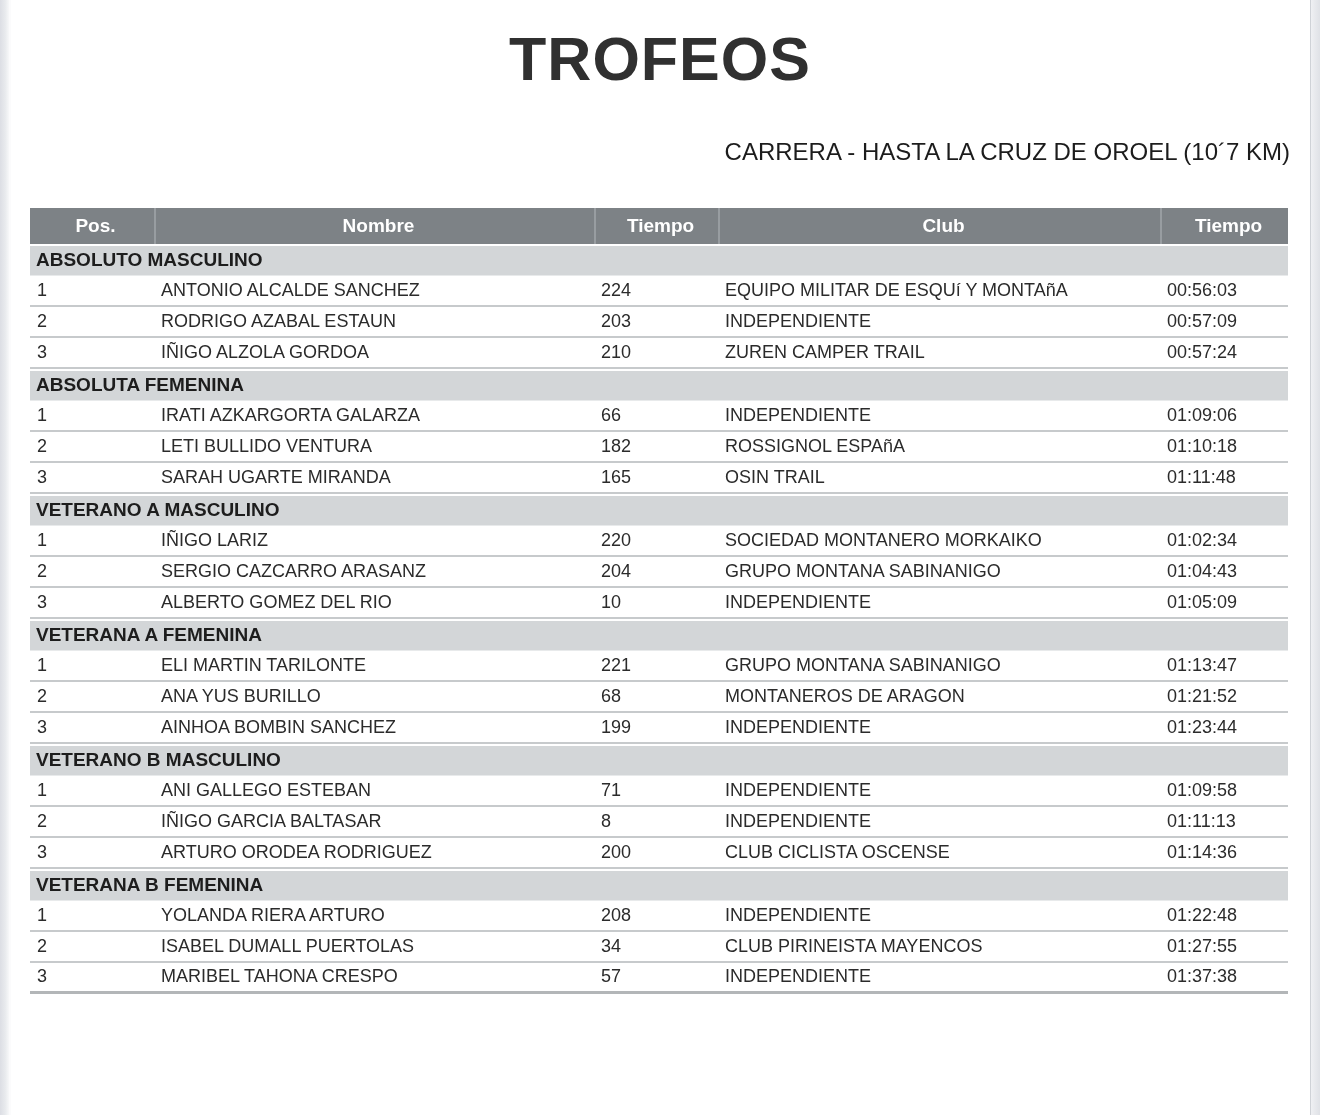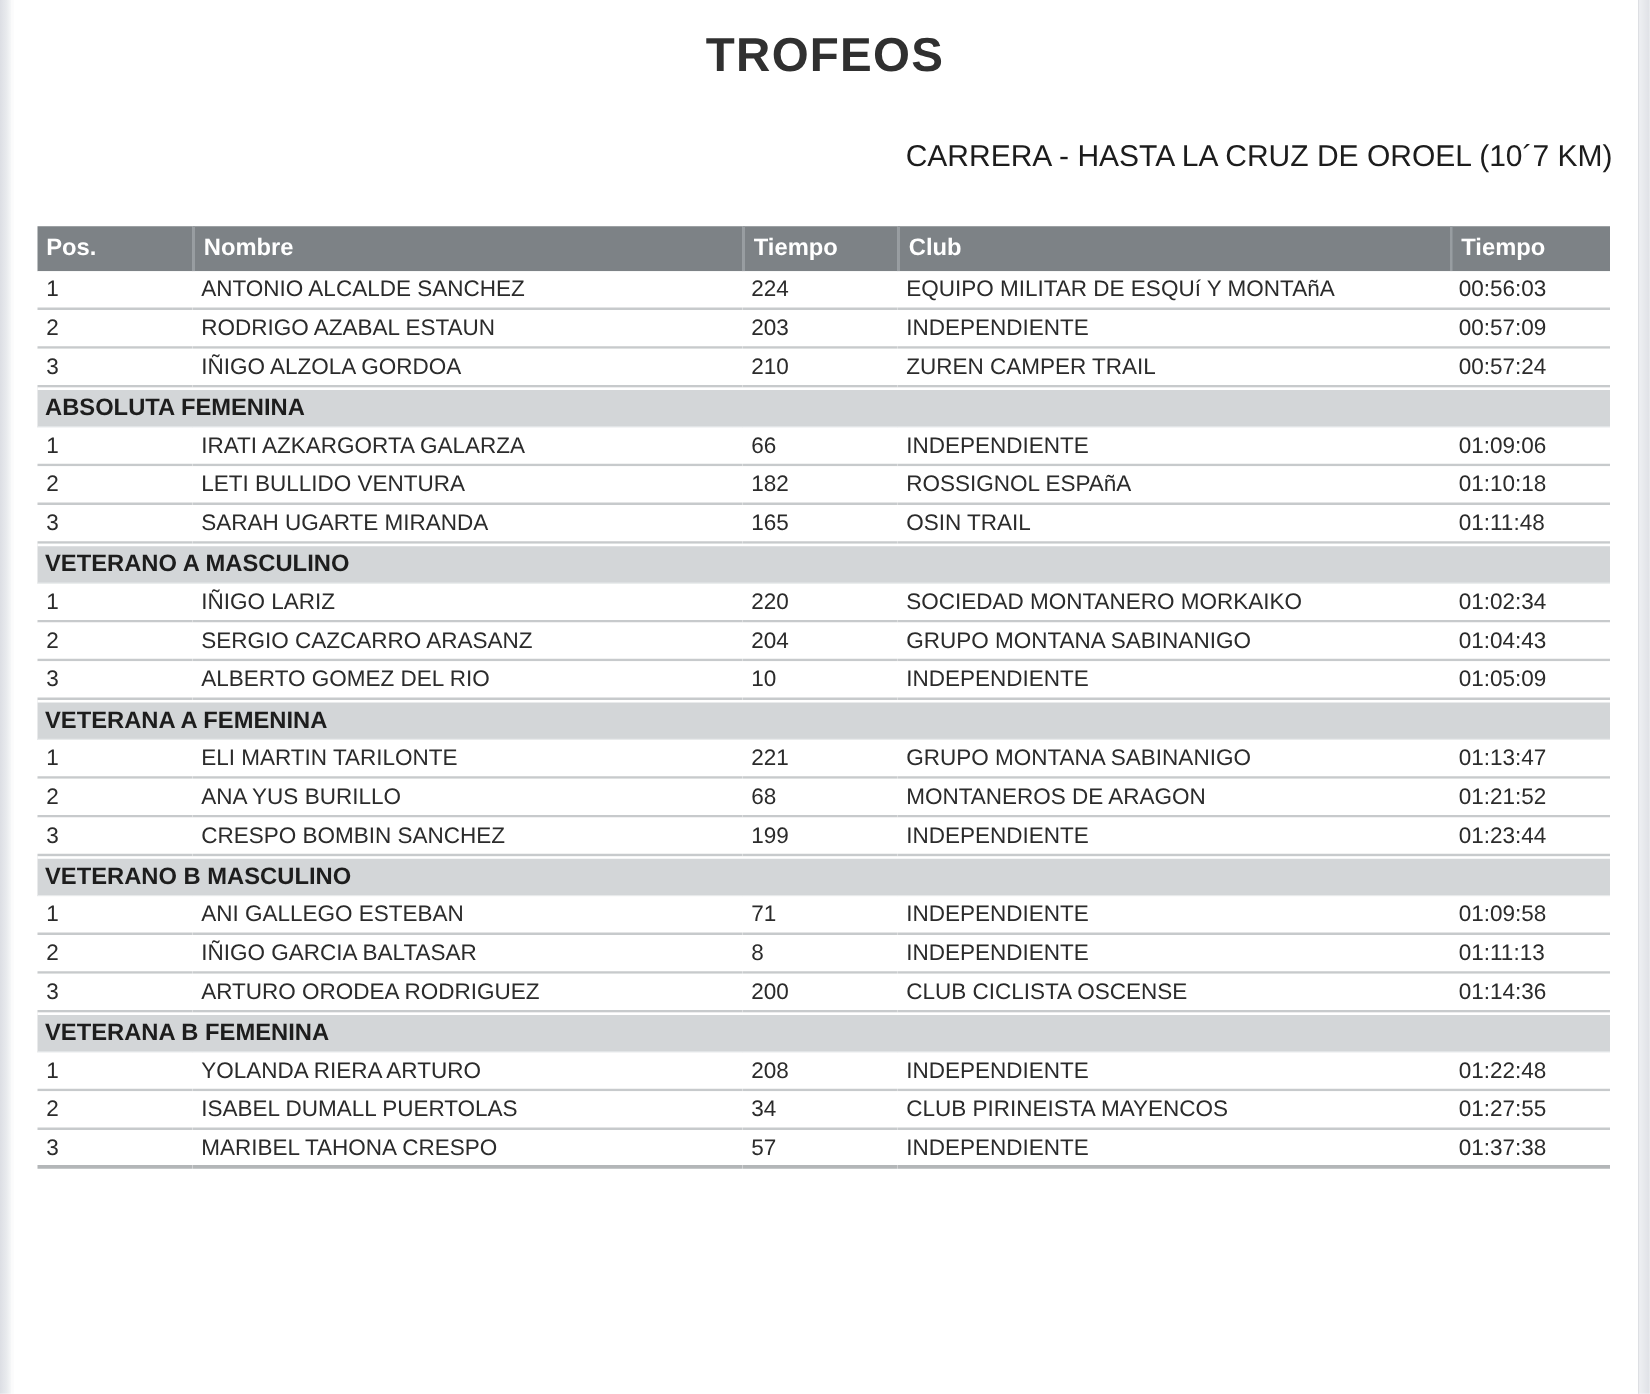--- a/index.html
+++ b/index.html
@@ -30,7 +30,7 @@
     margin: 0;
     padding-top: 24px;
     text-align: center;
-    font-size: 38px;
+    font-size: 61px;
     font-weight: bold;
     letter-spacing: 1px;
     color: #303030;

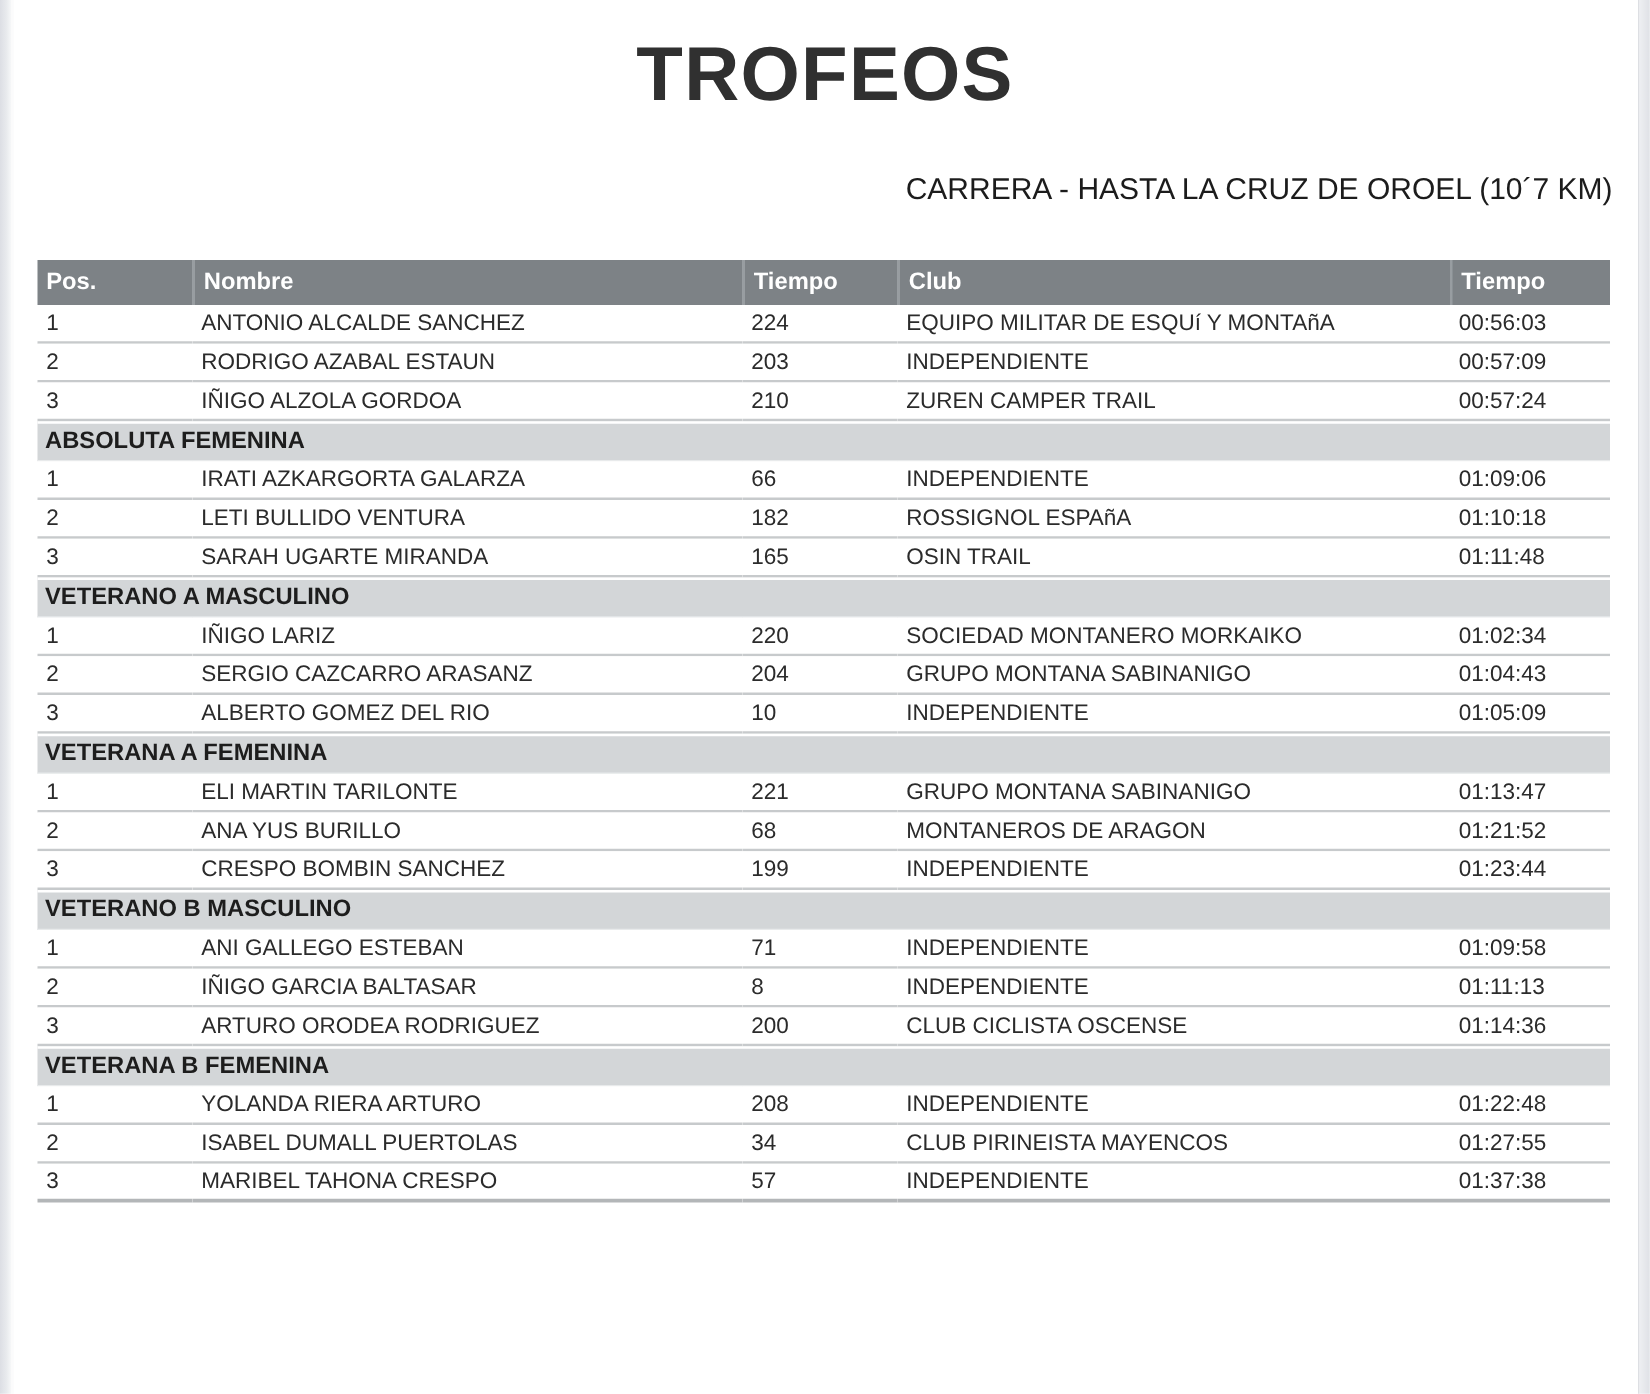--- a/index.html
+++ b/index.html
@@ -63,7 +63,7 @@
     color: #ffffff;
     font-size: 19px;
     font-weight: bold;
-    text-align: left;
+    text-align: center;
     height: 36px;
     padding: 0 0 0 7px;
     vertical-align: middle;

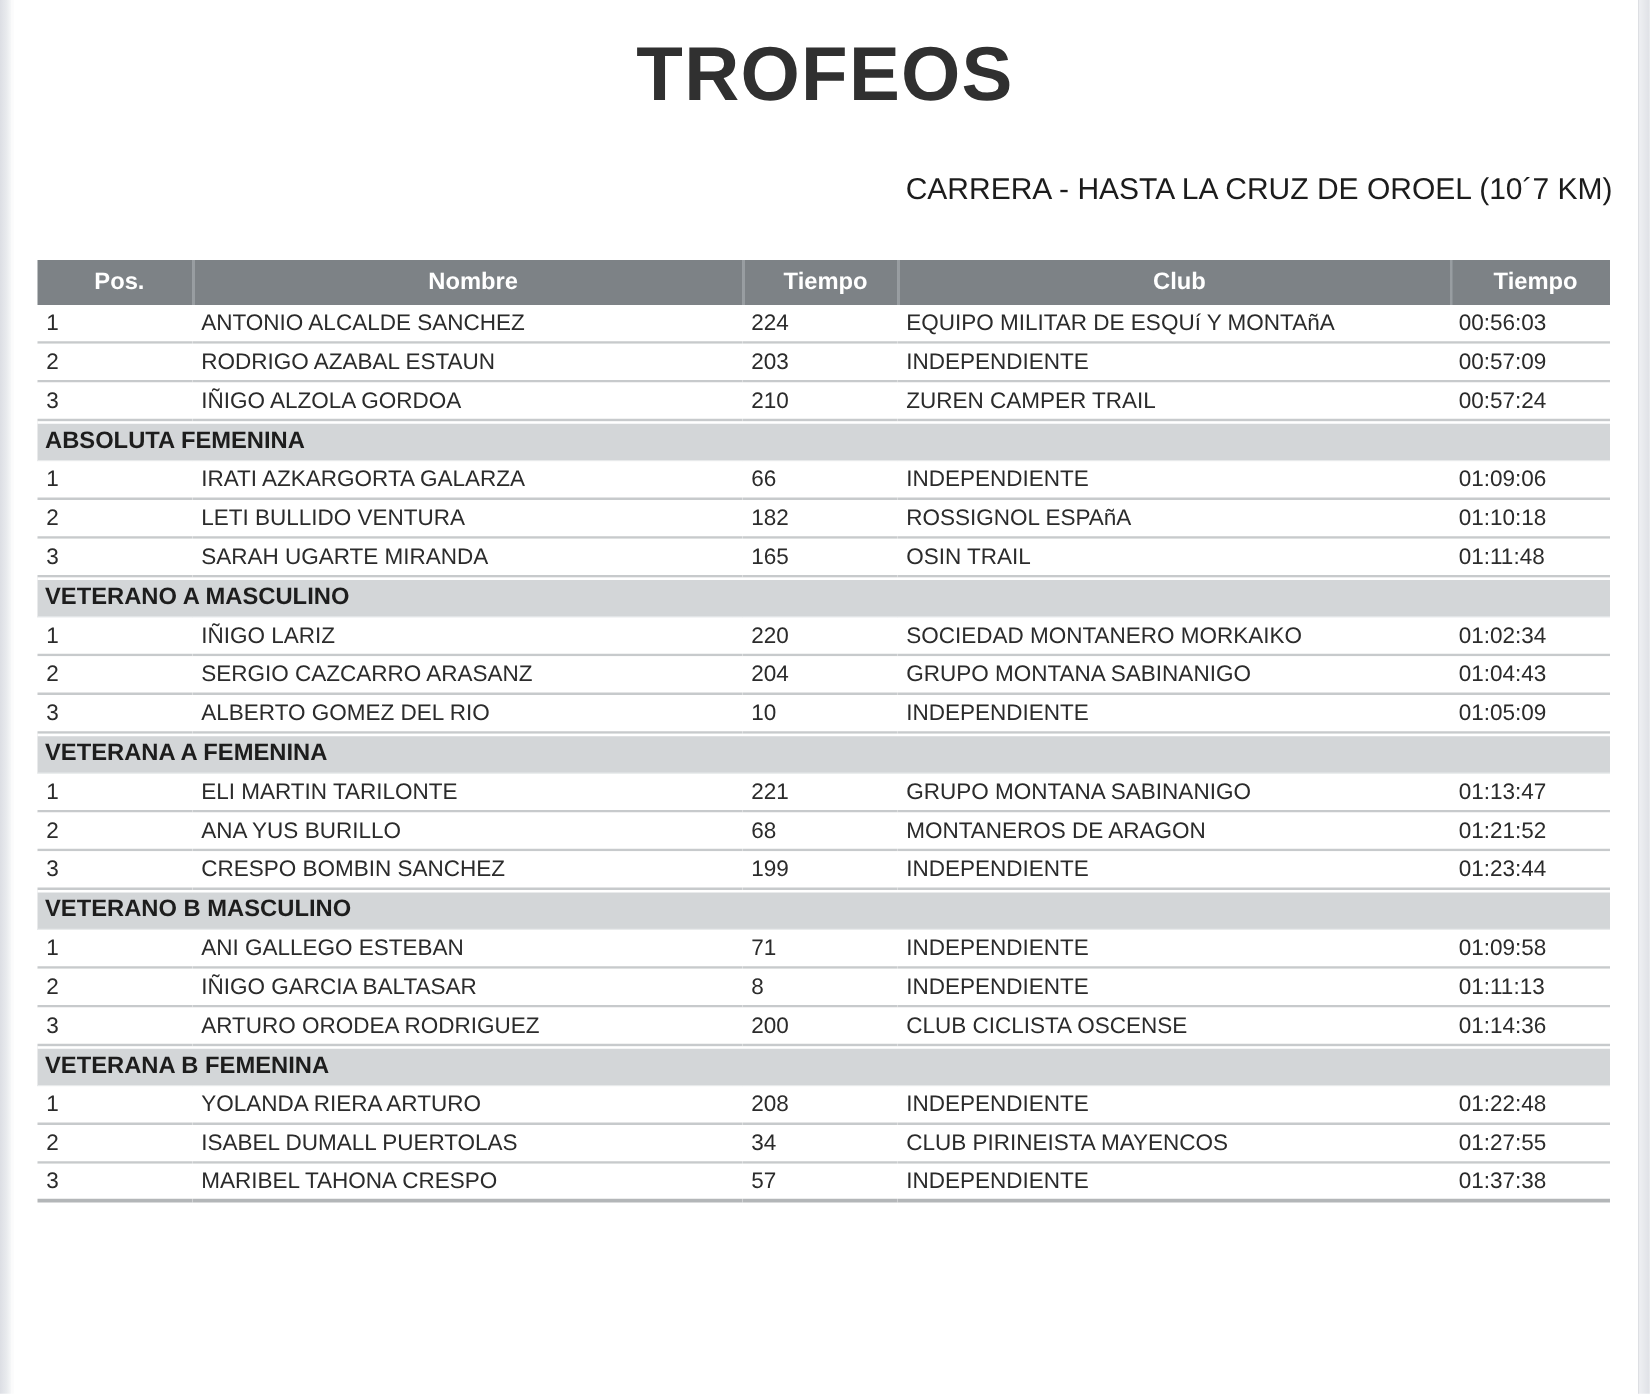--- a/index.html
+++ b/index.html
@@ -123,6 +123,9 @@
     </thead>
     <tbody>
 
+      <tr class="category">
+        <td colspan="5">ABSOLUTO MASCULINO</td>
+      </tr>
       <tr class="data">
         <td>1</td>
         <td>ANTONIO ALCALDE SANCHEZ</td>

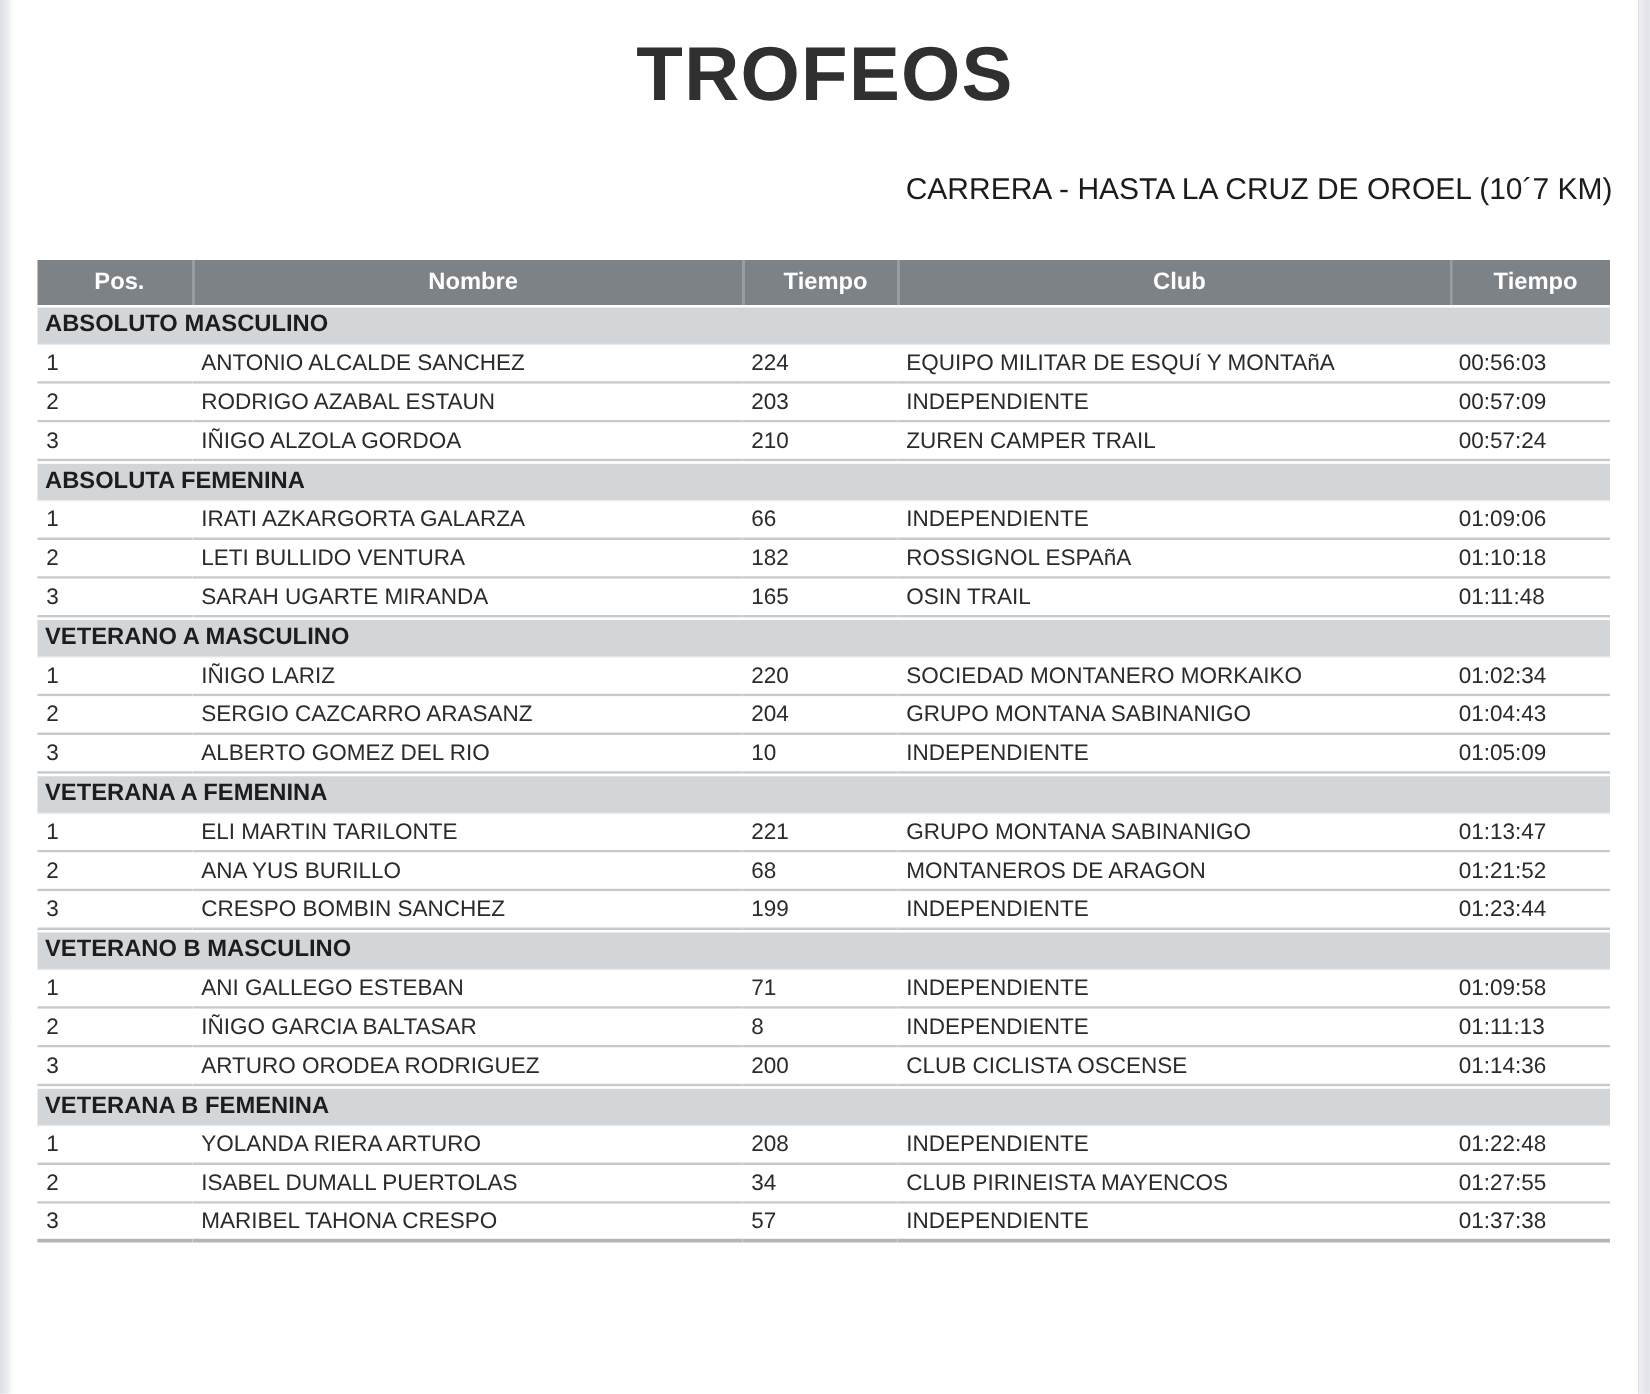--- a/index.html
+++ b/index.html
@@ -217,7 +217,7 @@
       </tr>
       <tr class="data">
         <td>3</td>
-        <td>CRESPO BOMBIN SANCHEZ</td>
+        <td>AINHOA BOMBIN SANCHEZ</td>
         <td>199</td>
         <td>INDEPENDIENTE</td>
         <td>01:23:44</td>

